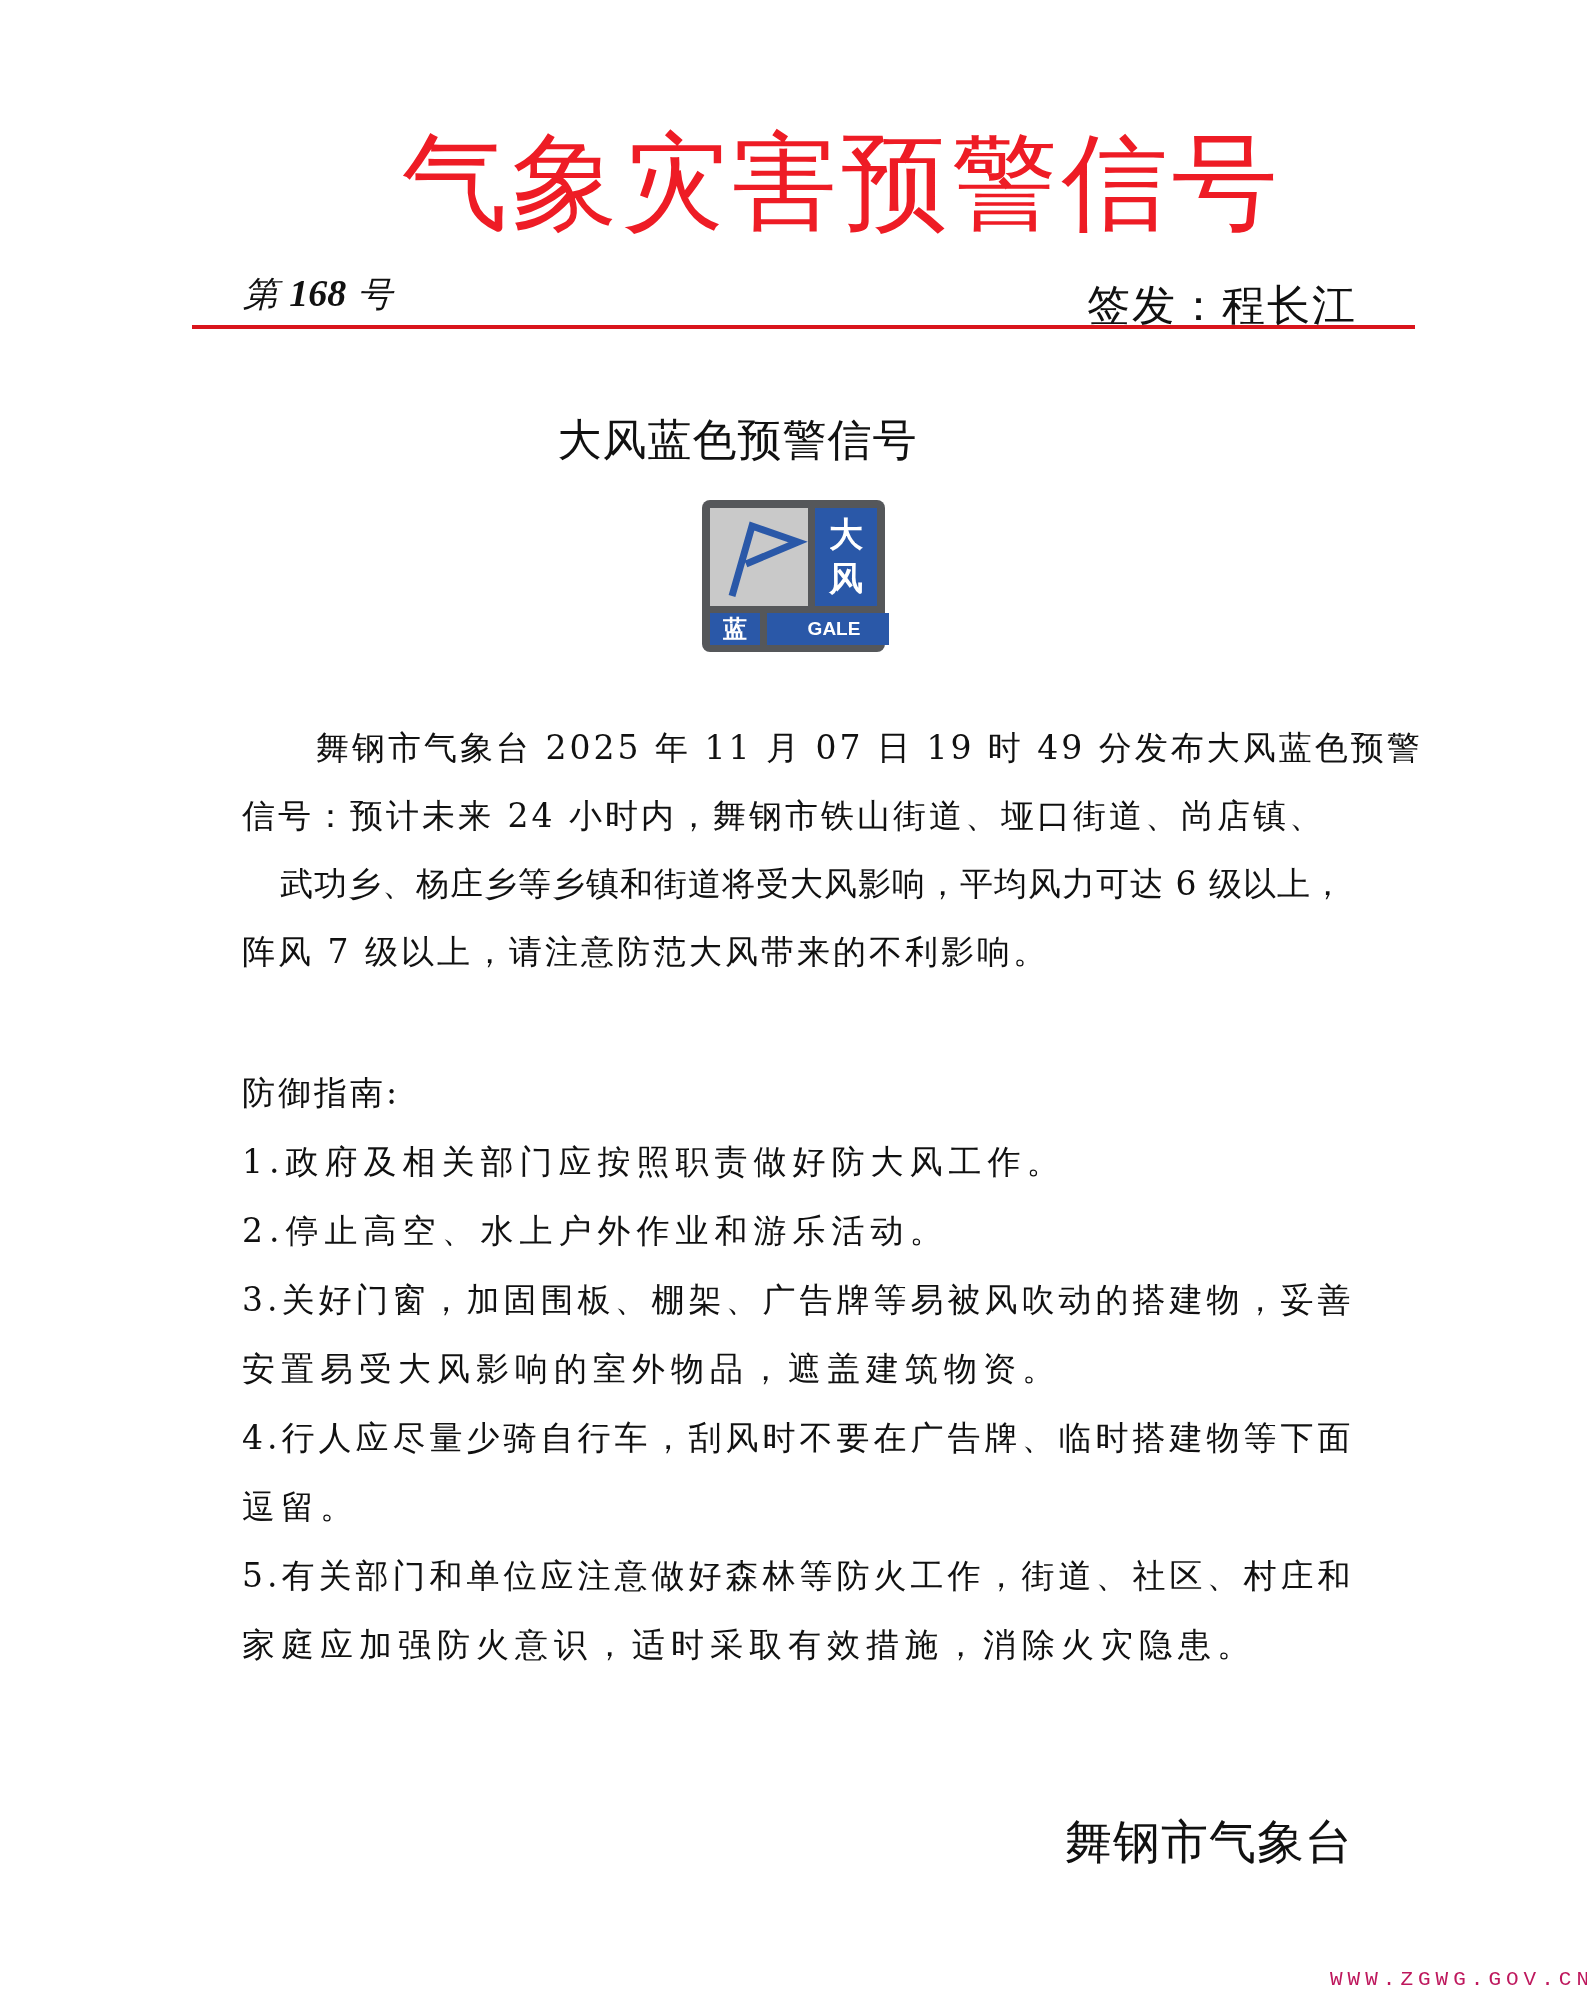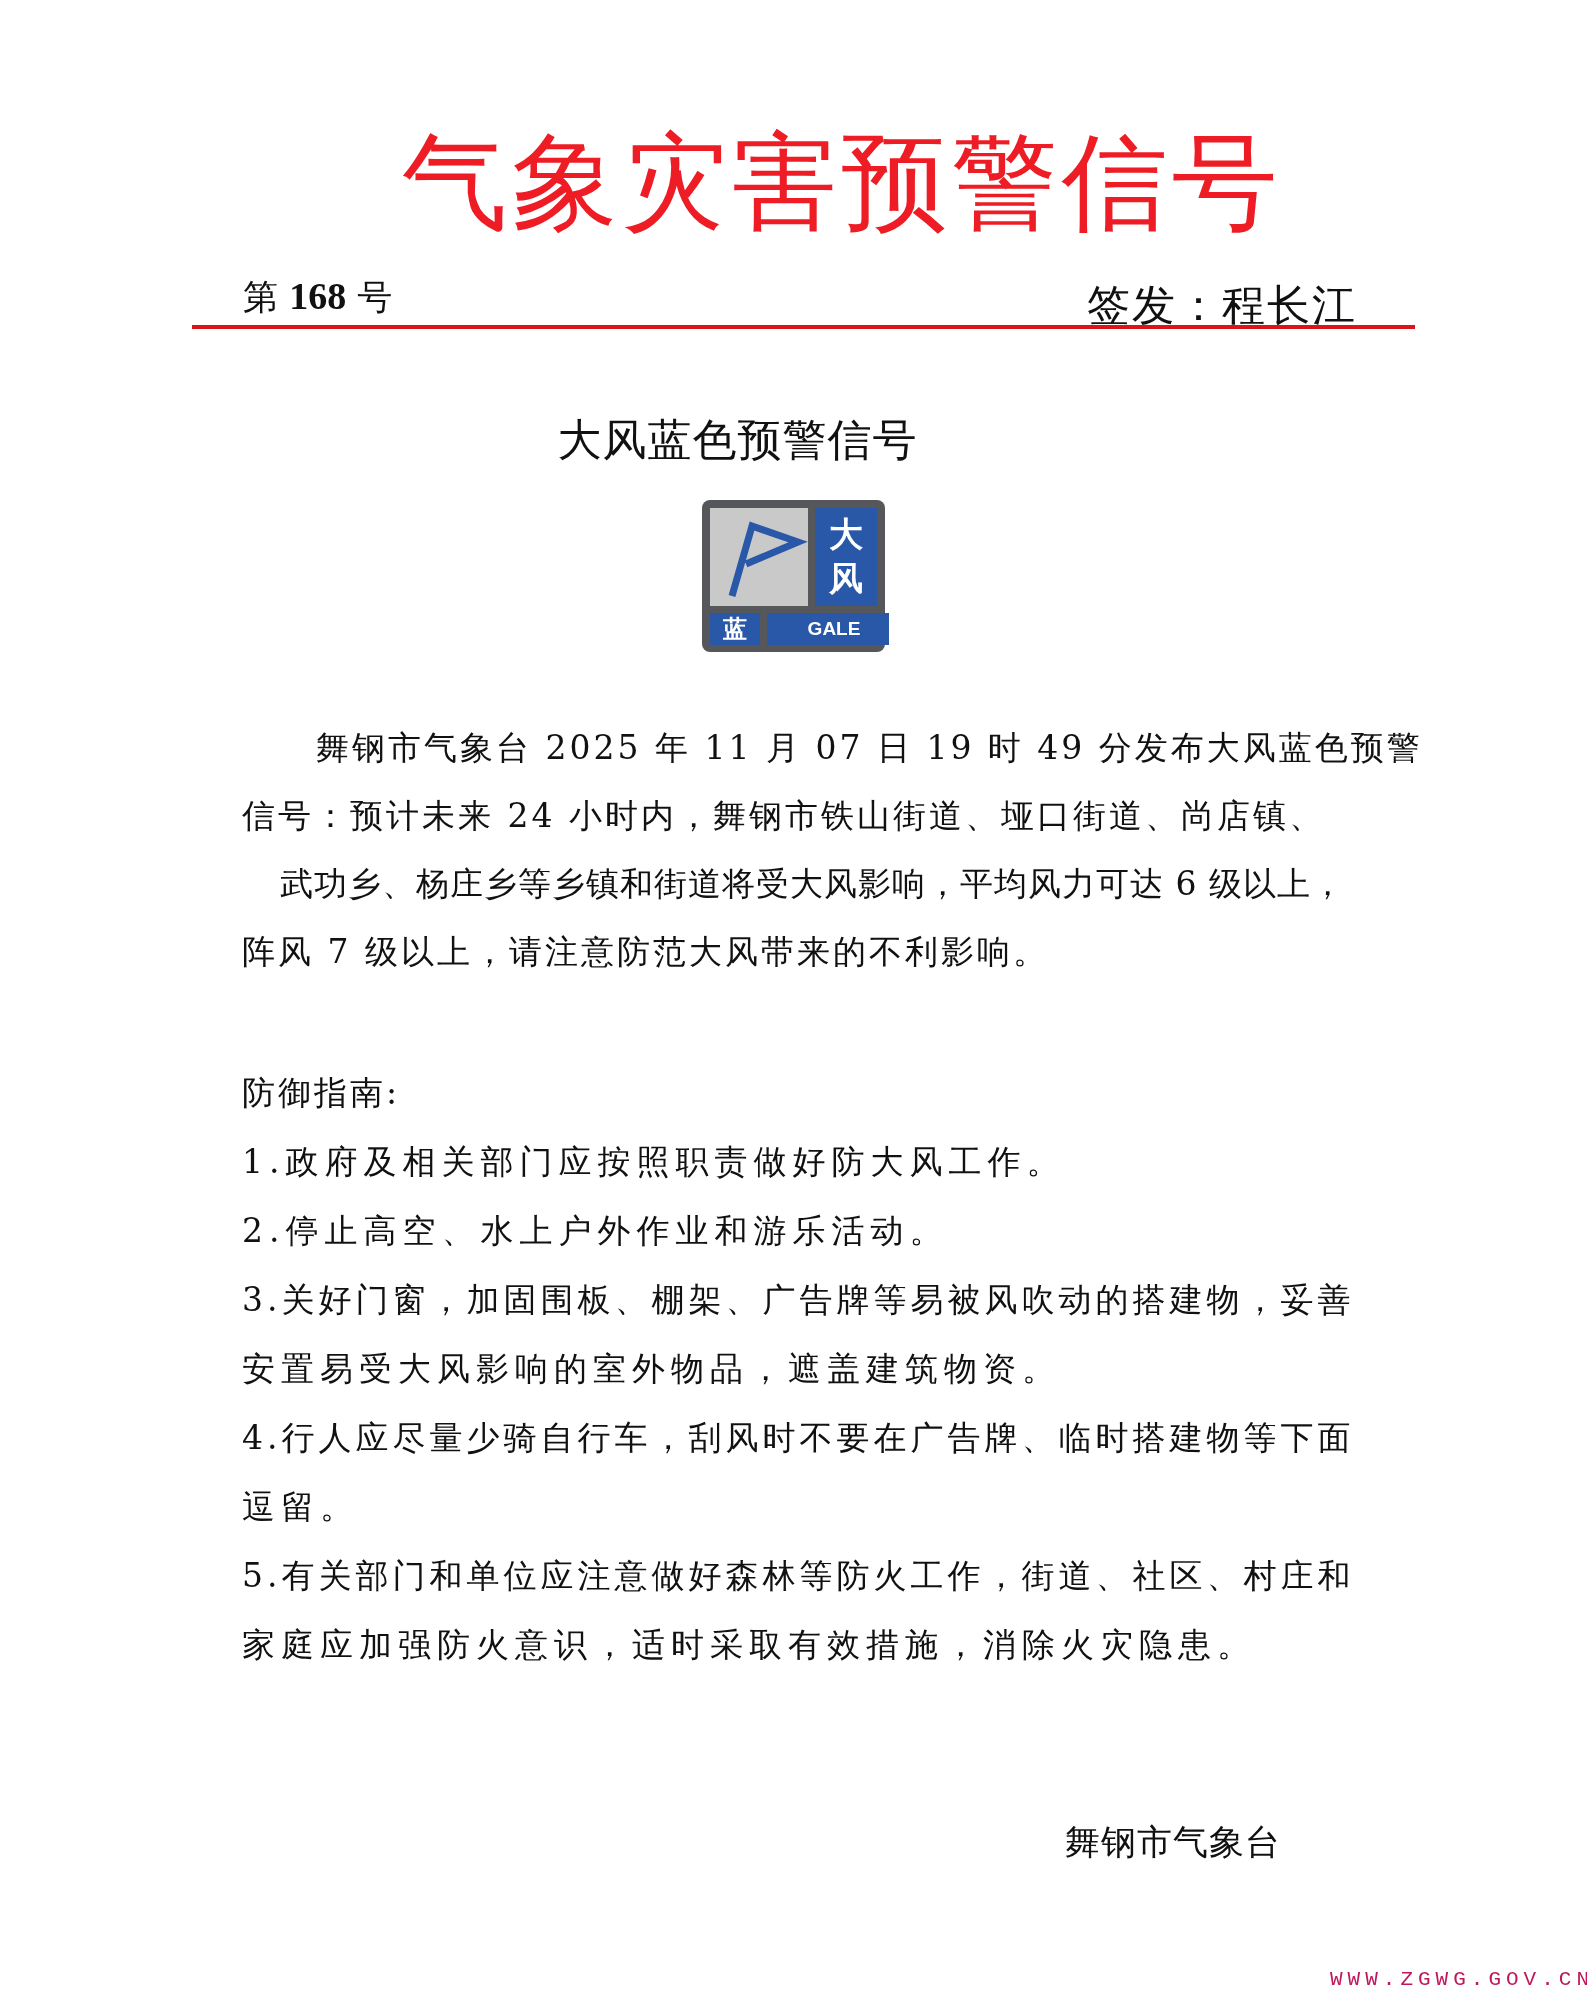--- a/index.html
+++ b/index.html
@@ -8,7 +8,7 @@
   .title { position:absolute; left:0; width:1587px; top:118px; text-align:center;
            font-family:"DejaVu Sans","Liberation Sans",sans-serif; font-size:106px;
            color:#ee1c25; letter-spacing:4px; line-height:130px;padding-left:48px; }
-  .doc-no { position:absolute; left:243px; top:274px; font-size:35px; line-height:44px; }
+  .doc-no { position:absolute; left:243px; top:267px; font-size:35px; line-height:52px;font-style:italic; }
   .doc-no b { font-family:"Liberation Serif",serif; font-weight:bold; font-size:38px; }
   .signer { position:absolute; right:230px; top:285px; font-size:43px; line-height:40px; letter-spacing:2px; }
   .rule { position:absolute; left:192px; top:325px; width:1223px; height:4px; background:#d9151c; }

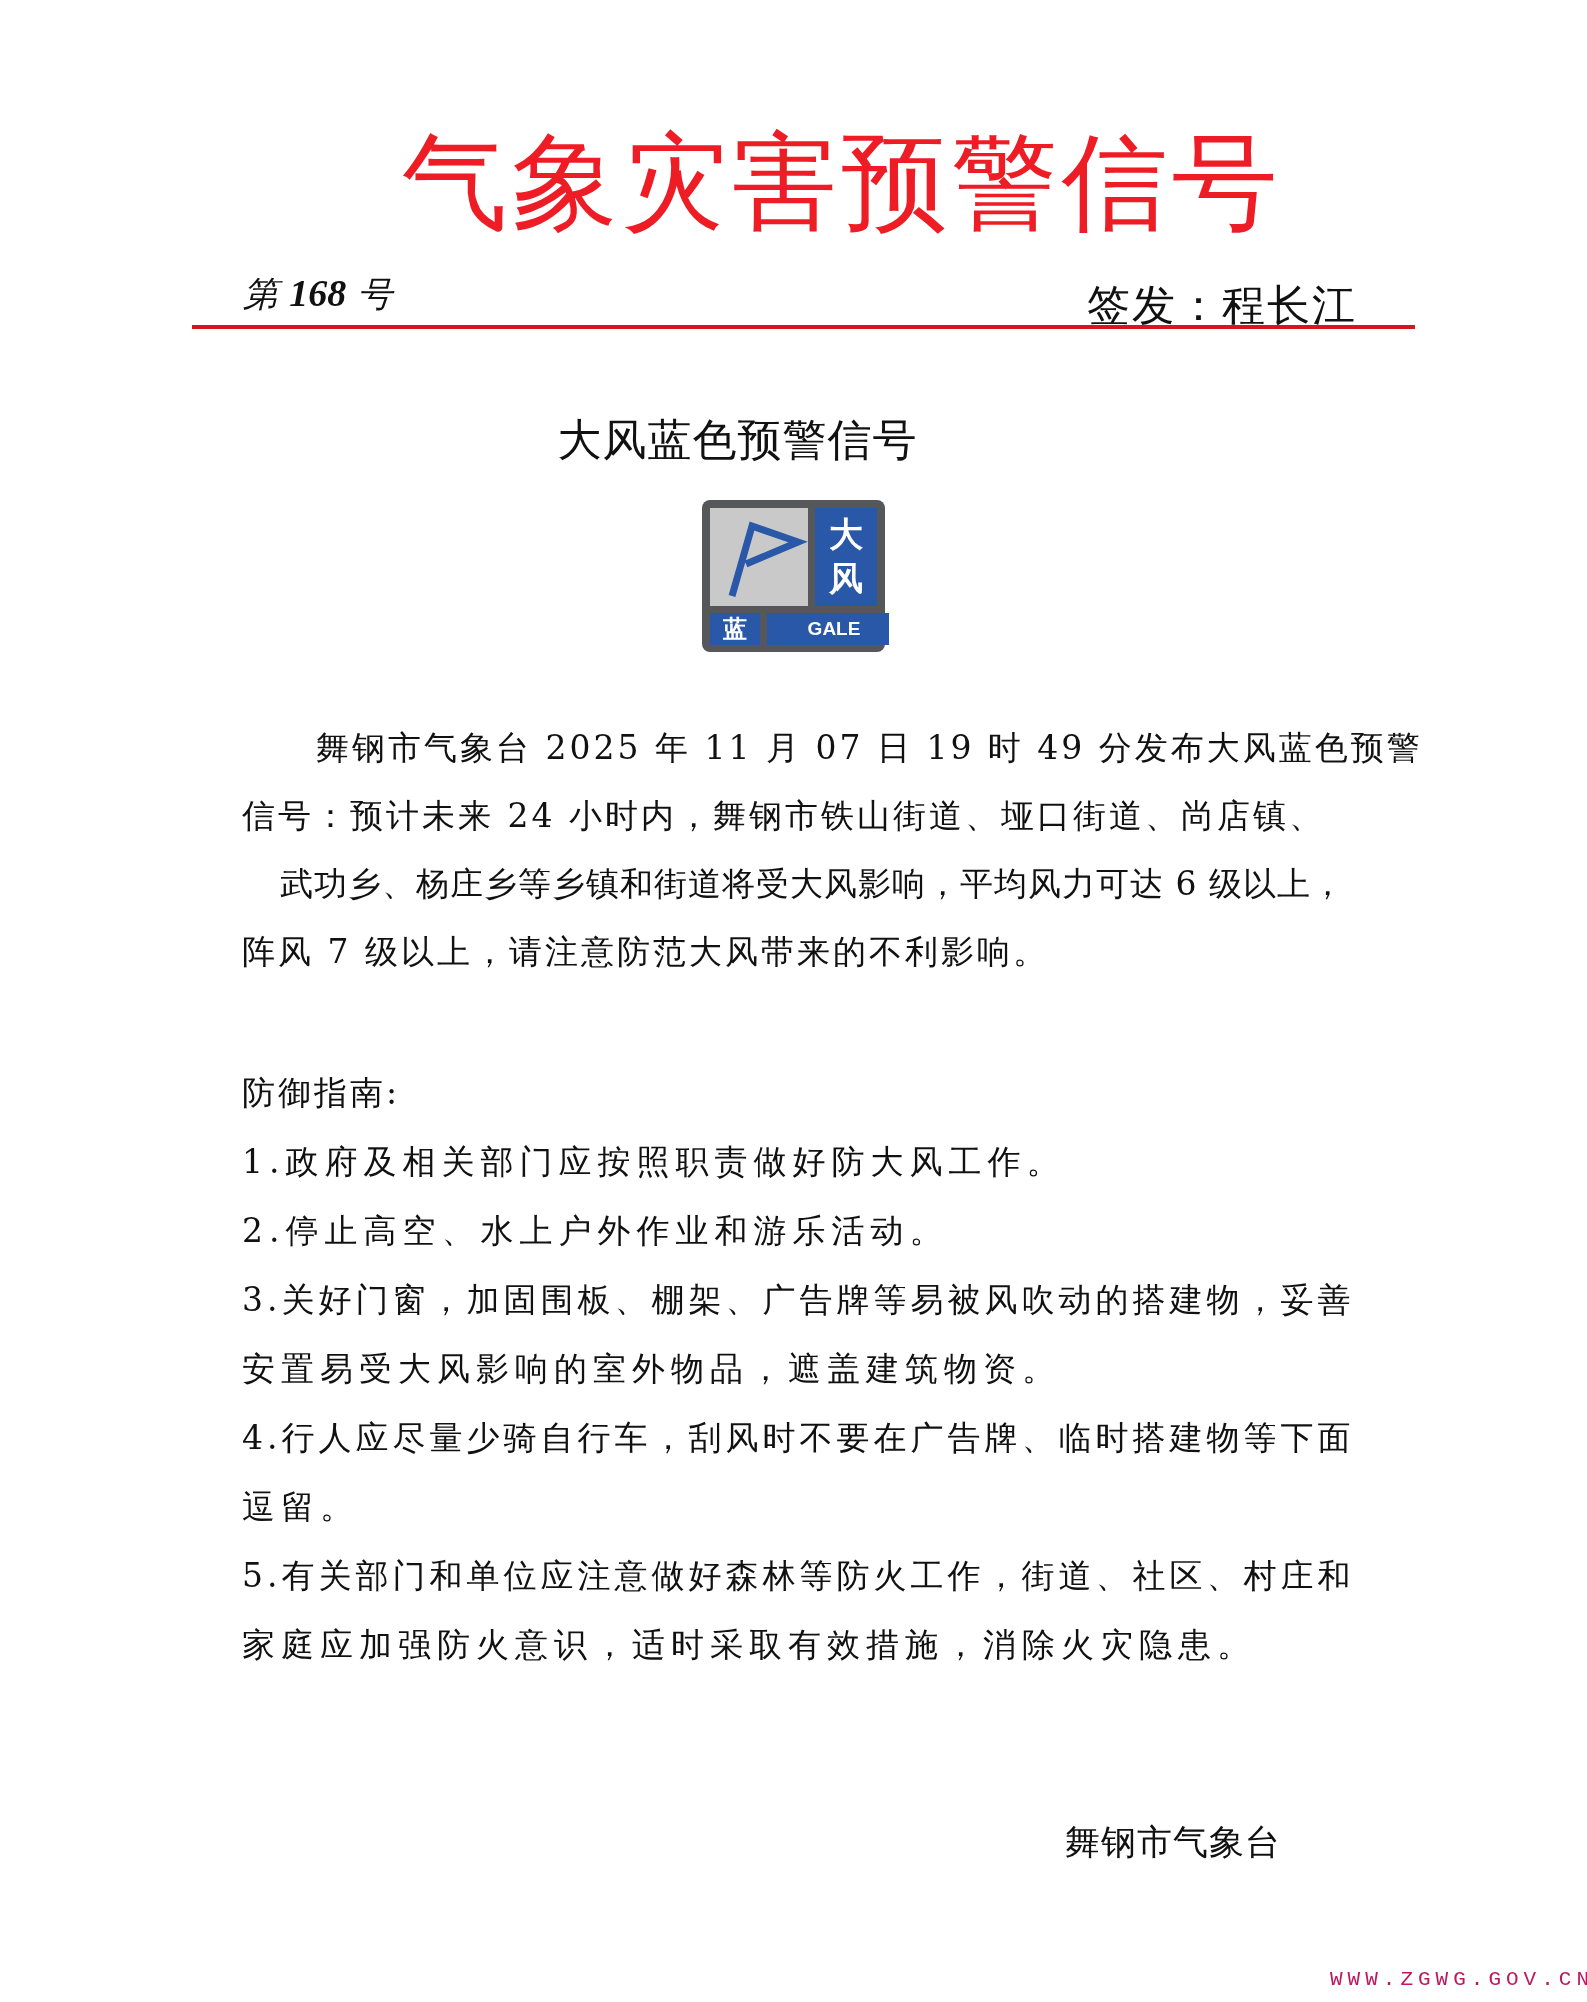--- a/index.html
+++ b/index.html
@@ -27,7 +27,7 @@
                    color:#fff; font-family:"Liberation Sans",sans-serif; font-weight:bold; font-size:19px;
                    text-align:center; line-height:32px;padding-left:12px; }
   .line { position:absolute; left:242px; font-size:33px; line-height:40px; white-space:nowrap; letter-spacing:3px; }
-  .footer { position:absolute; left:1065px; top:1822px; font-size:35px; line-height:40px; letter-spacing:1px; }
+  .footer { position:absolute; left:1065px; top:1822px; font-size:47px; line-height:40px; letter-spacing:1px; }
   .watermark { position:absolute; left:1330px; top:1968px; font-family:Liberation Mono, monospace;
                font-size:21px; letter-spacing:5px; color:#be185d; }
 </style>

